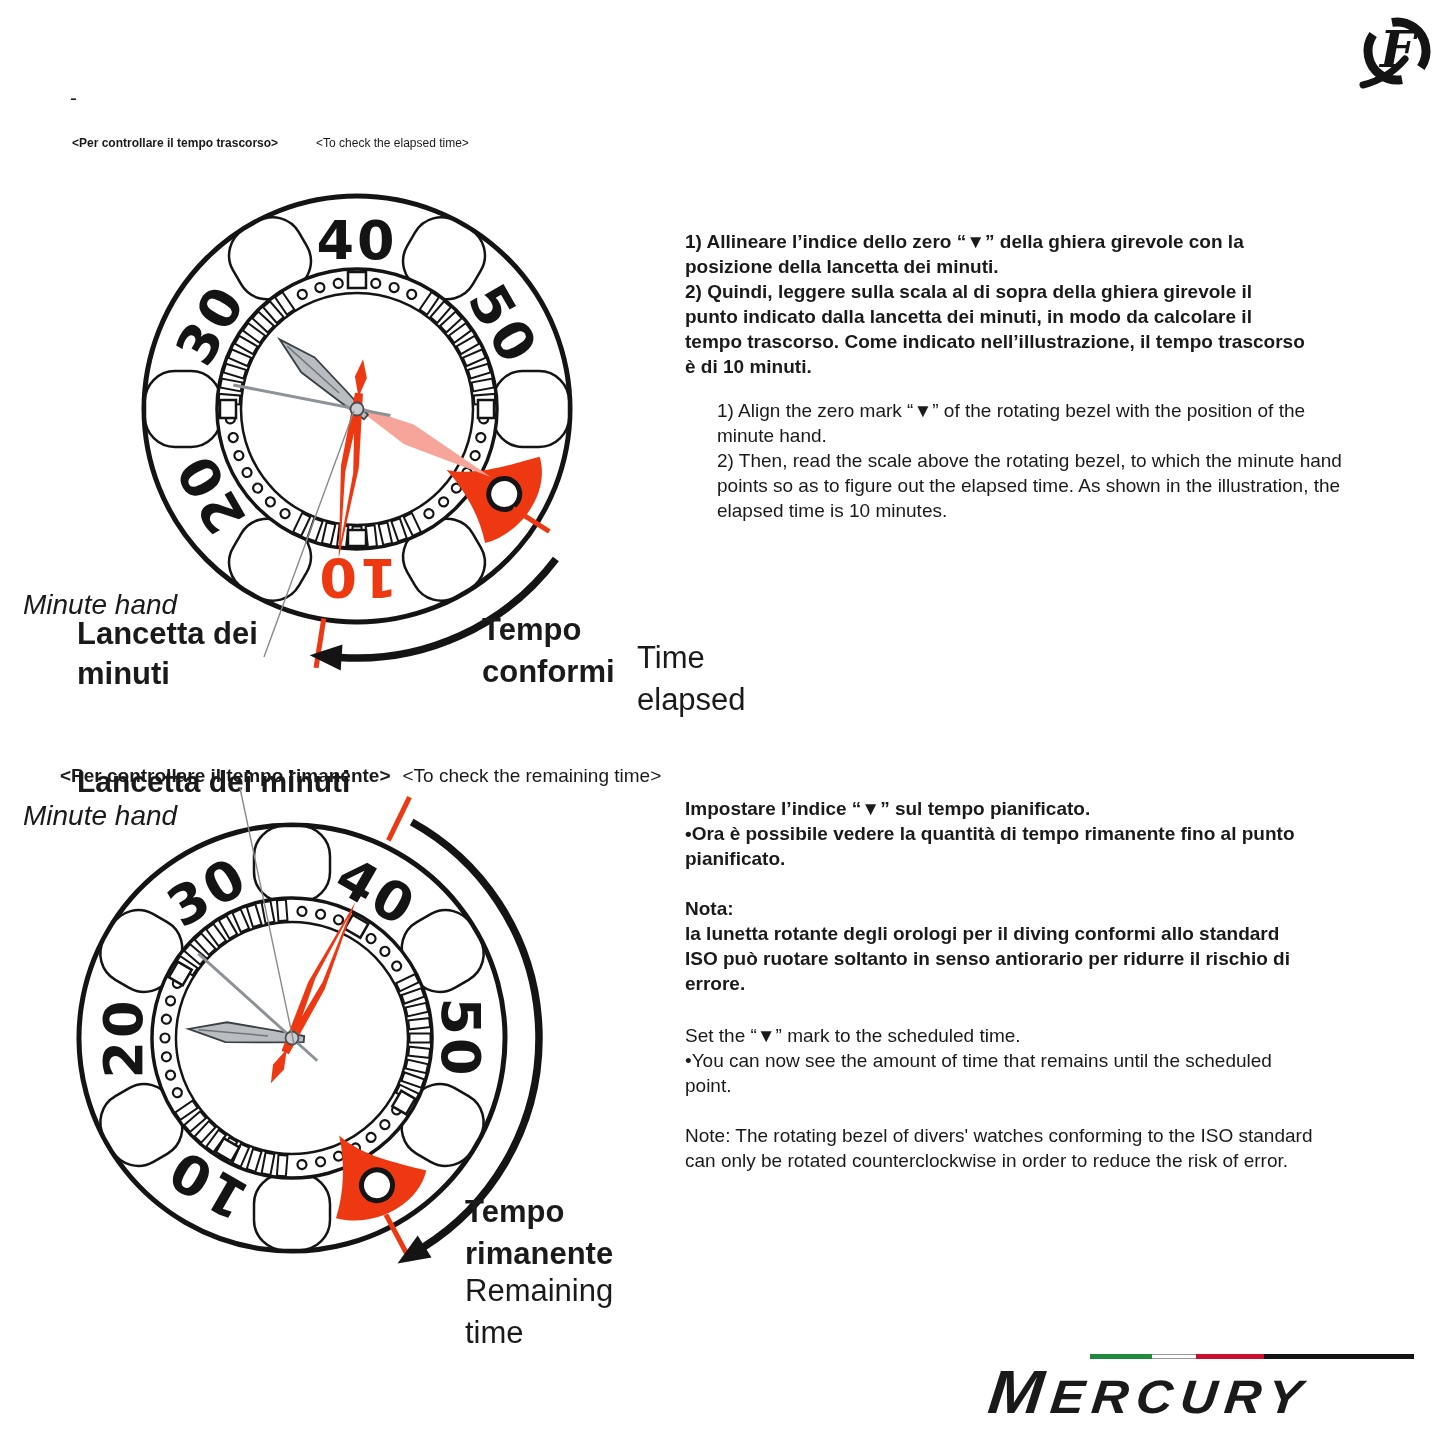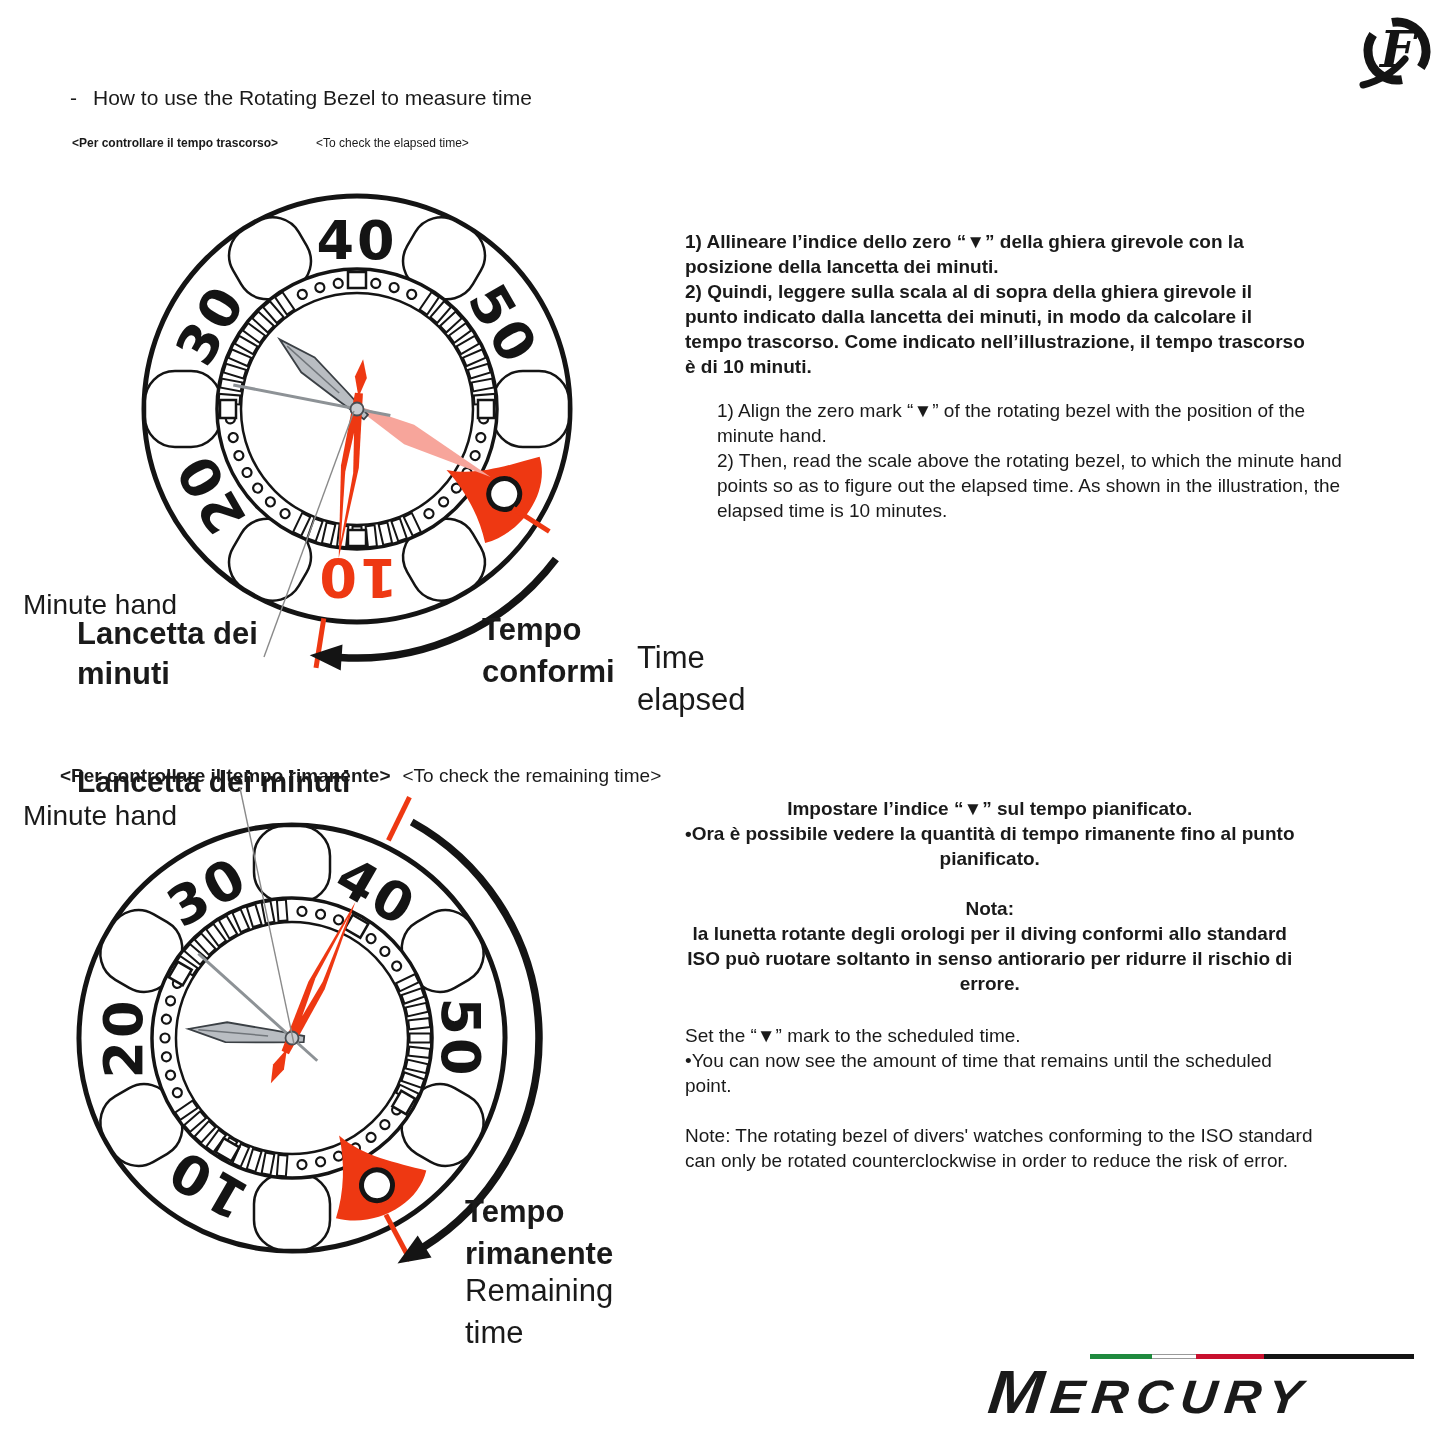--- a/index.html
+++ b/index.html
@@ -39,7 +39,6 @@
 
 <div class="abs title-row">
   <span>-</span>
-  <span>How to use the Rotating Bezel to measure time</span>
 </div>
 
 <div class="abs head1">

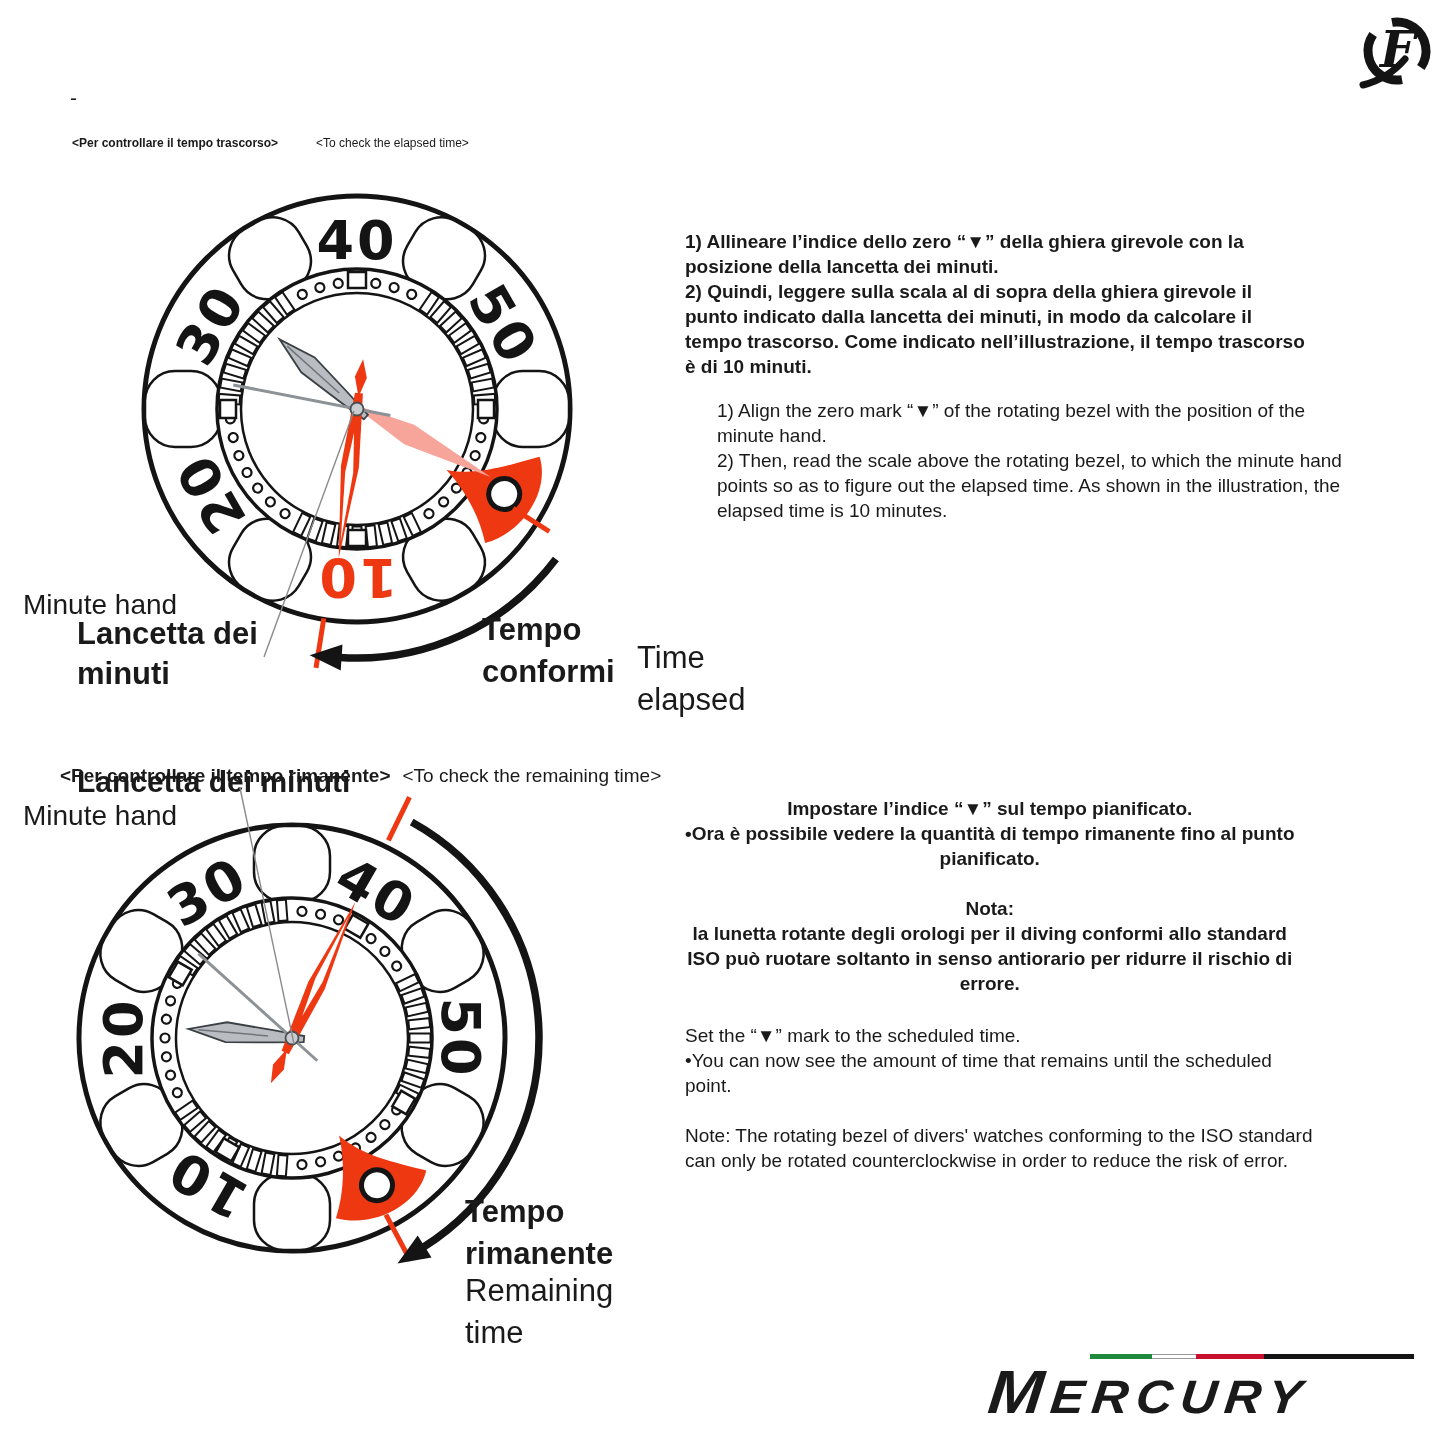--- a/index.html
+++ b/index.html
@@ -16,7 +16,7 @@
   .para{font-size:19px;line-height:25px;}
   .para-it{font-weight:bold;}
   .lbl-big{font-size:31px;line-height:42px;}
-  .lbl-med{font-size:28px;line-height:34px;}
+  .lbl-med{font-size:28px;line-height:34px;font-style:italic;}
   .lbl-bold{font-weight:bold;}
   svg{position:absolute;pointer-events:none;}
   .mercury-text{

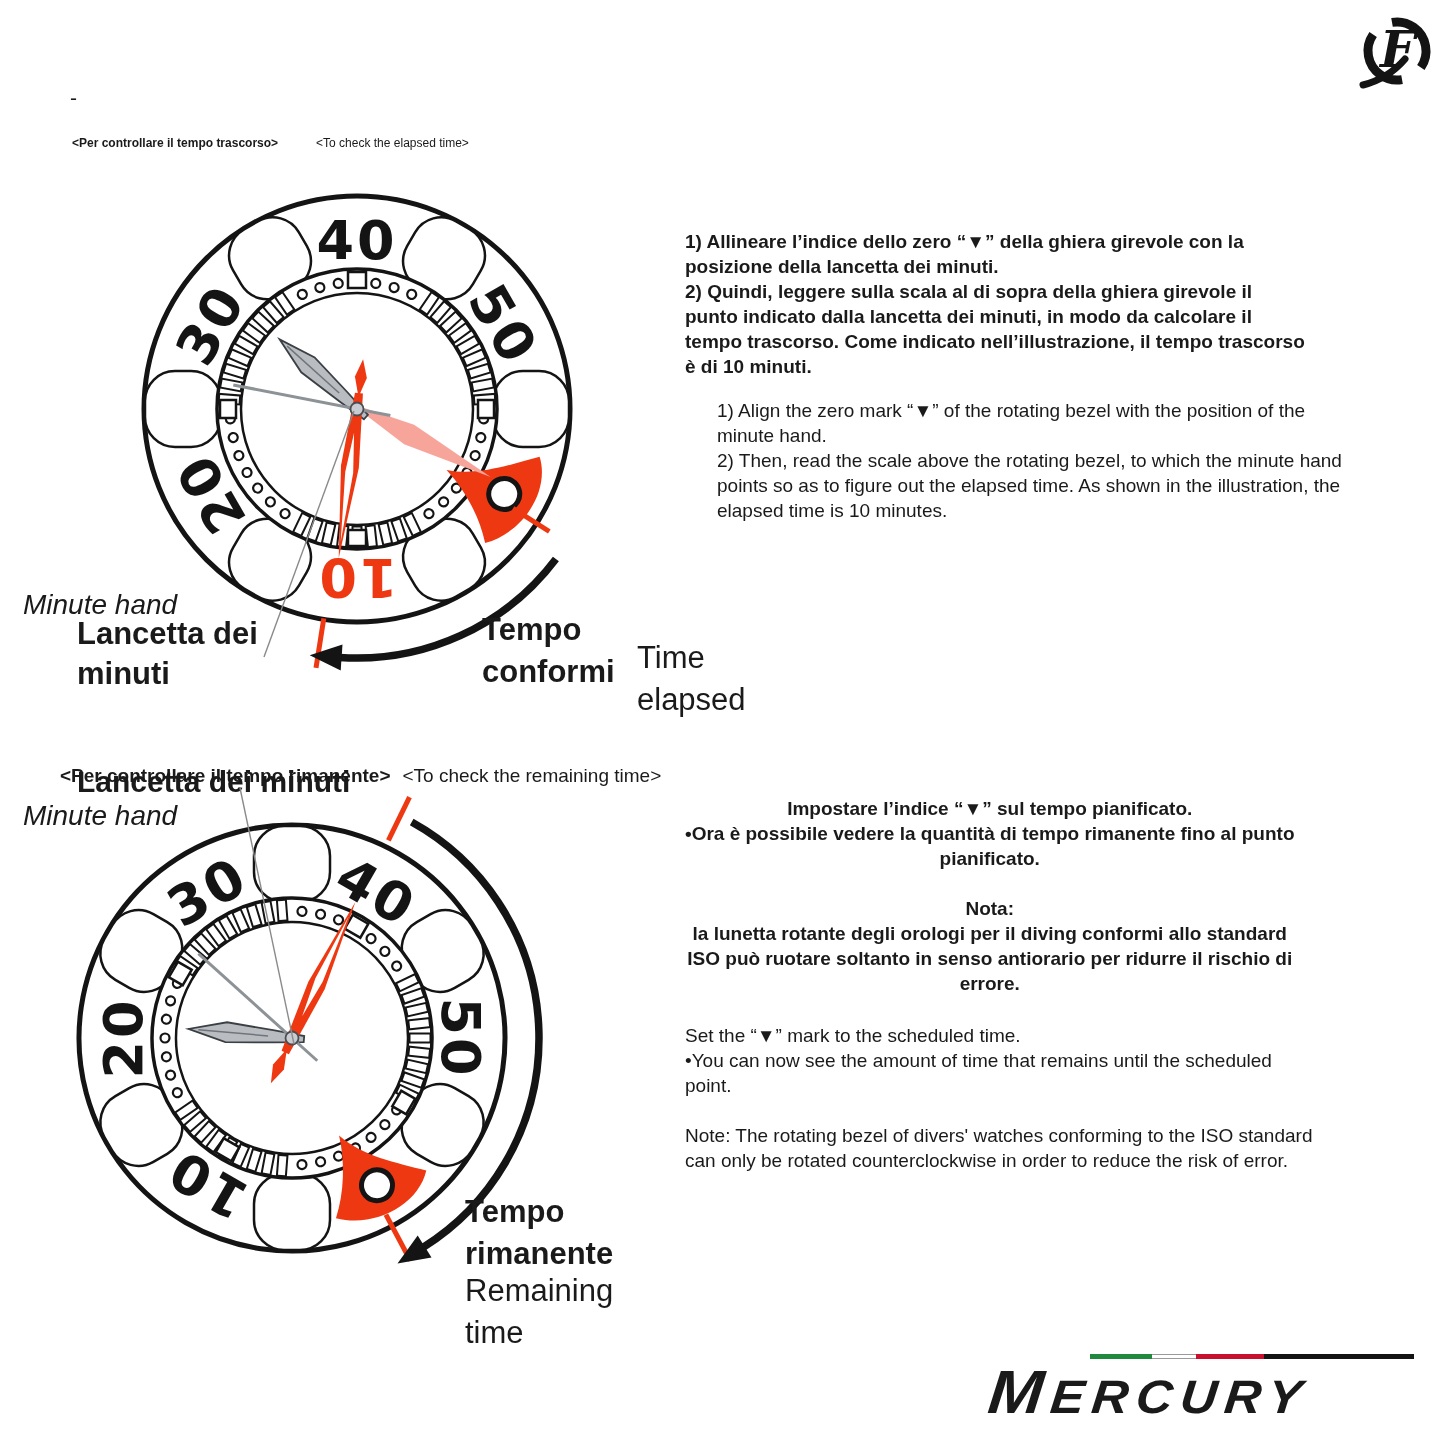--- a/index.html
+++ b/index.html
@@ -512,7 +512,7 @@
     <polygon points="105.5,225.4 139.5,219.5 125.7,197.4" fill="#141414"></polygon>
   </svg>
 
-<div class="abs para para-it pre" style="left:685px;top:796px;text-align:center;">Impostare l’indice “▼” sul tempo pianificato.
+<div class="abs para para-it pre" style="left:685px;top:796px;">Impostare l’indice “▼” sul tempo pianificato.
 •Ora è possibile vedere la quantità di tempo rimanente fino al punto
 pianificato.
 

